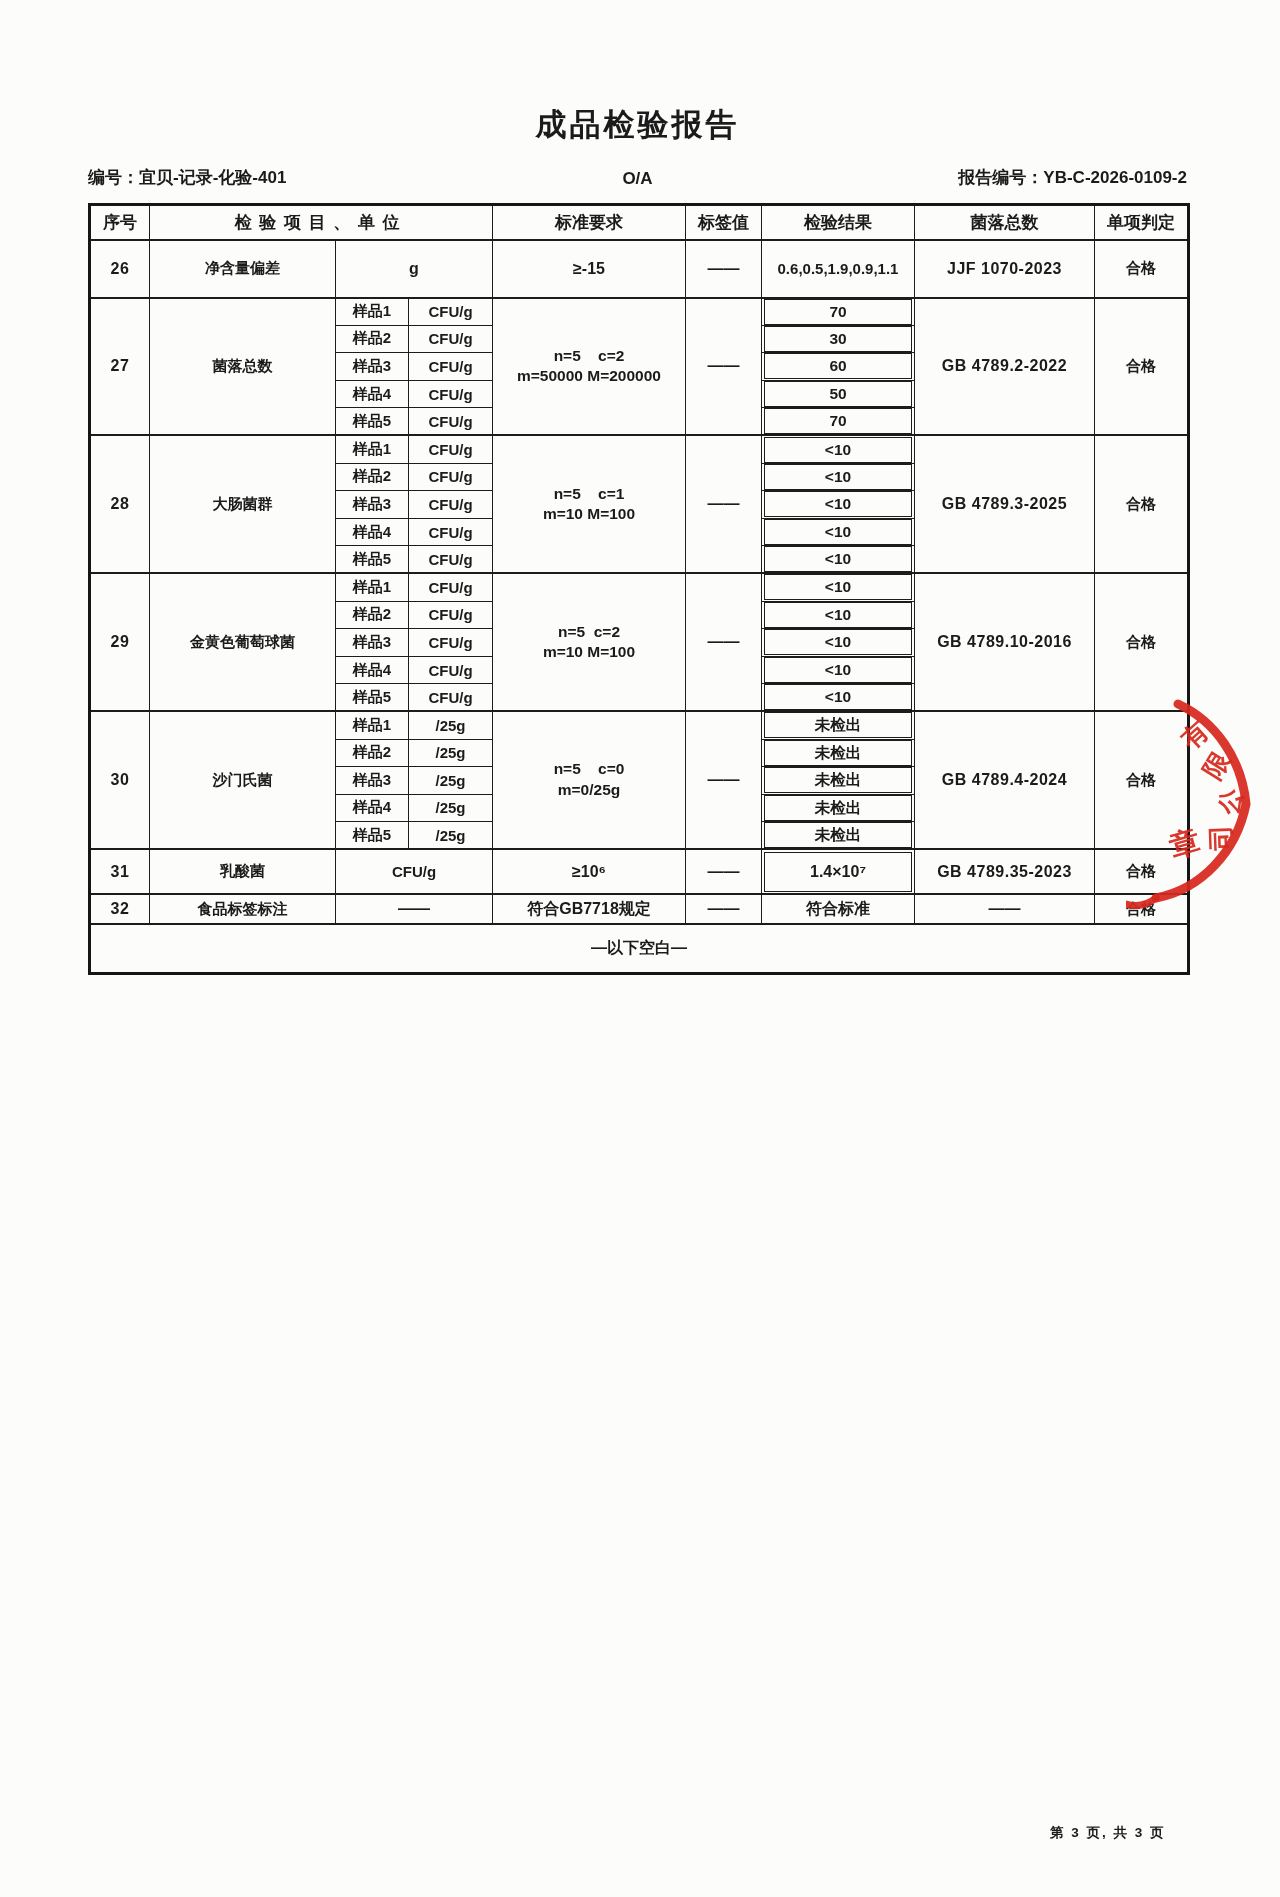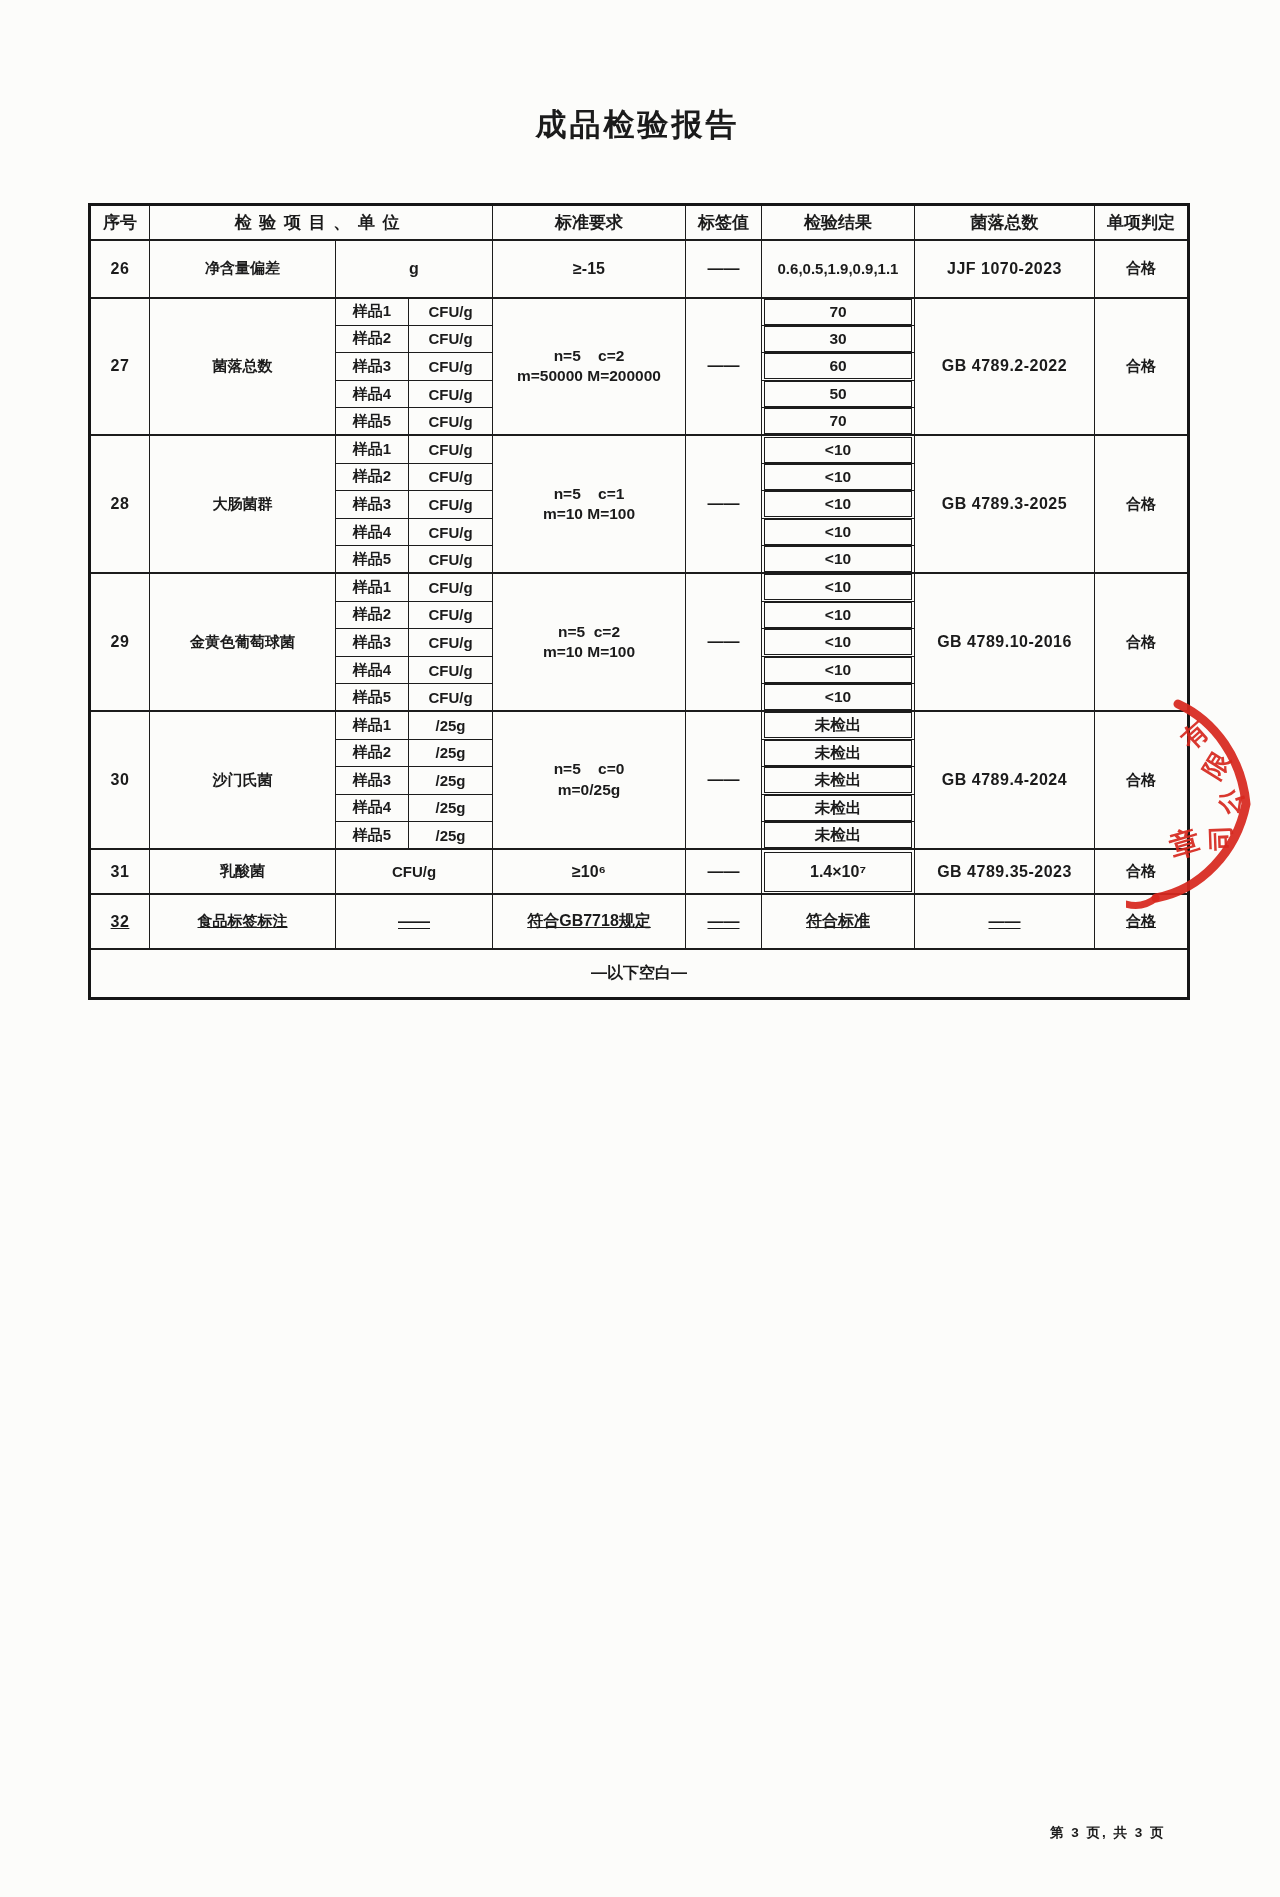--- a/index.html
+++ b/index.html
@@ -97,6 +97,11 @@
 
   <div class="title">成品检验报告</div>
 
+  <div class="meta">
+    <span class="m-left">编号：宜贝-记录-化验-401</span>
+    <span class="m-center">O/A</span>
+    <span class="m-right">报告编号：YB-C-2026-0109-2</span>
+  </div>
 
   <table class="report">
     <colgroup>

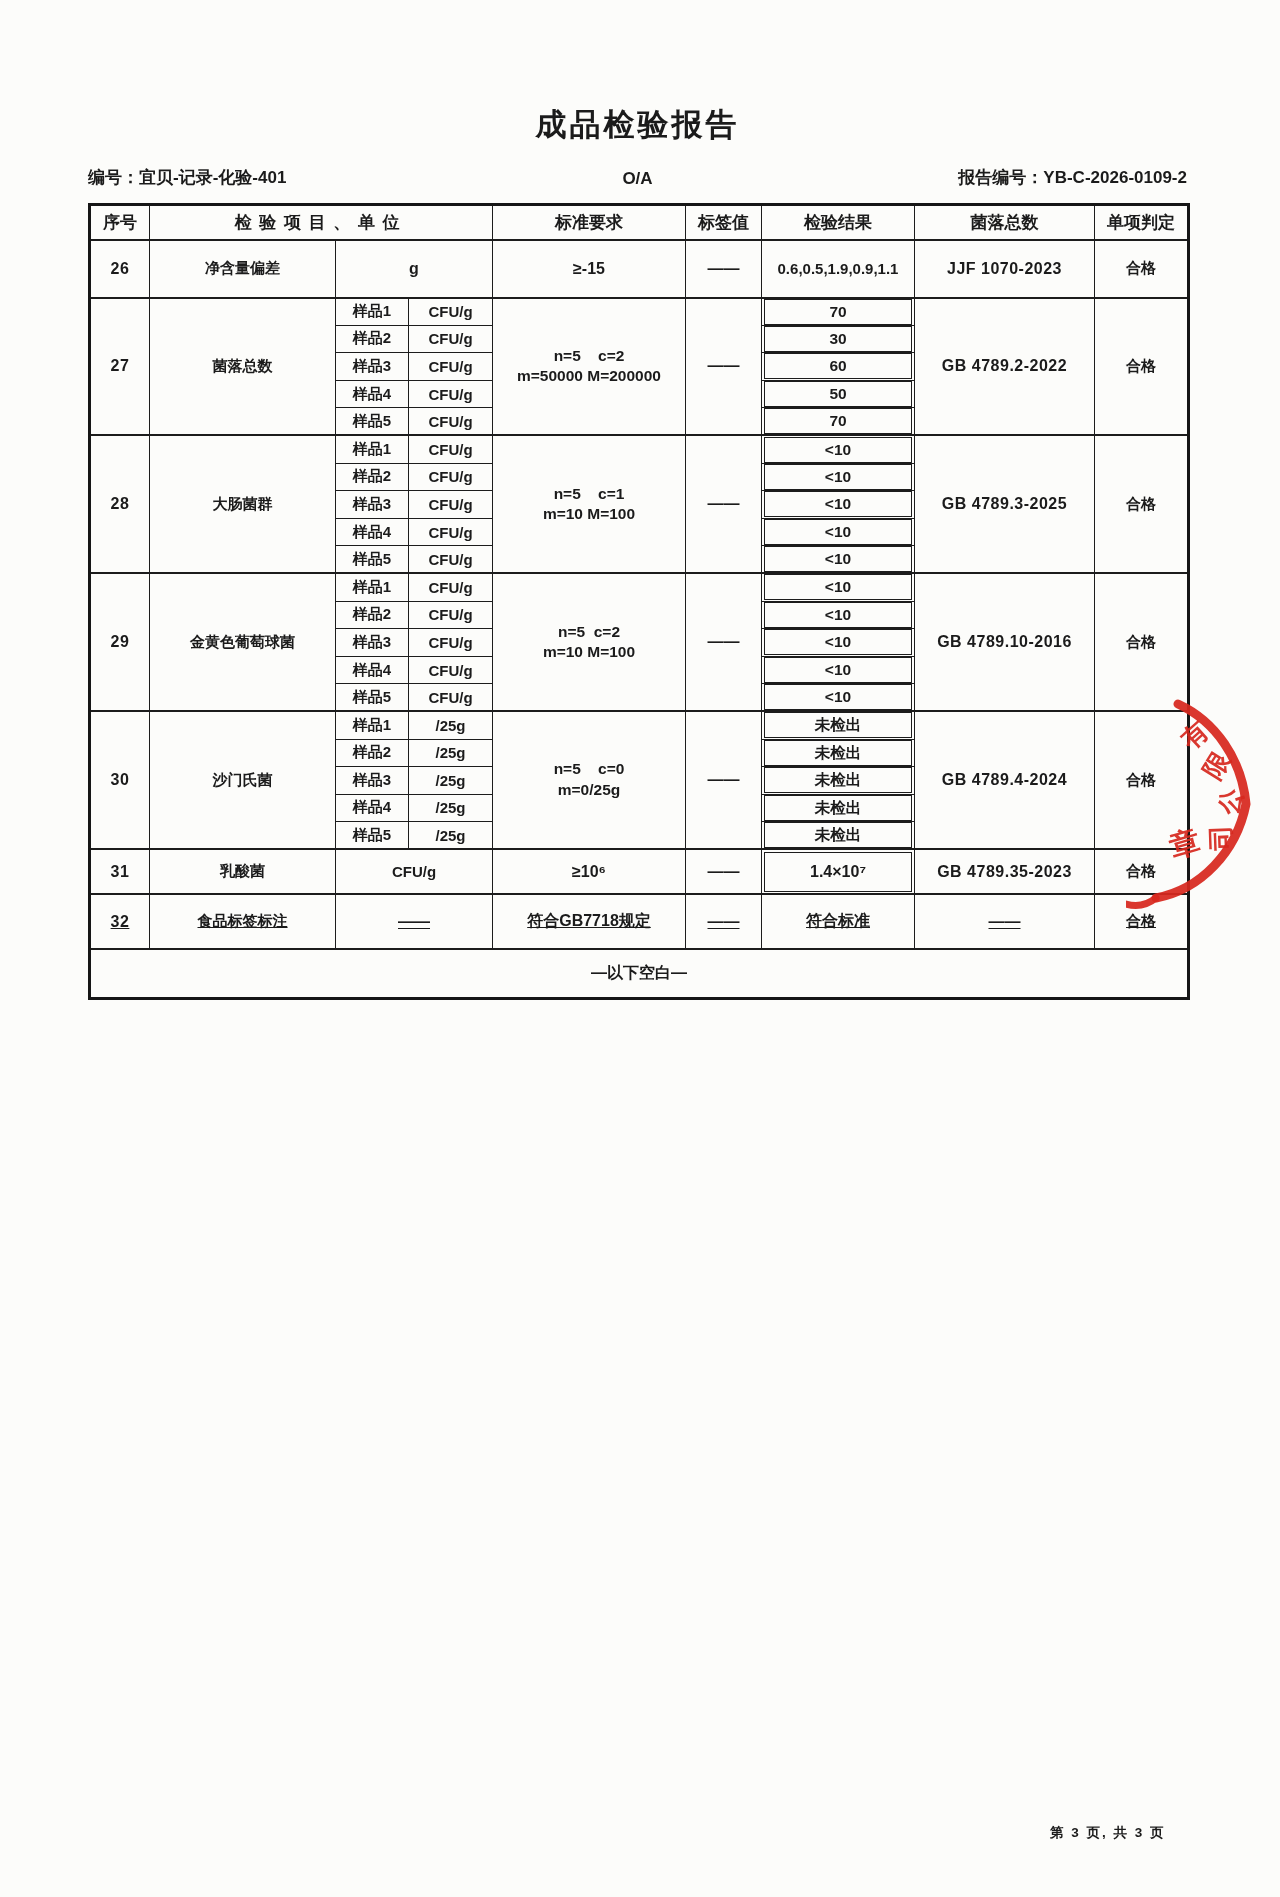--- a/index.html
+++ b/index.html
@@ -53,7 +53,7 @@
   tr.r26{height:58px;}
   tr.sub{height:27.6px;}
   tr.r31{height:45px;}
-  tr.r32{height:55px;text-decoration:underline;}
+  tr.r32{height:30px;}
   td.cjk{font-size:15px;}
   td.small{font-size:15px;margin-top:28px;}
   .std-line{white-space:pre;font-size:15.5px;line-height:1.35;}

